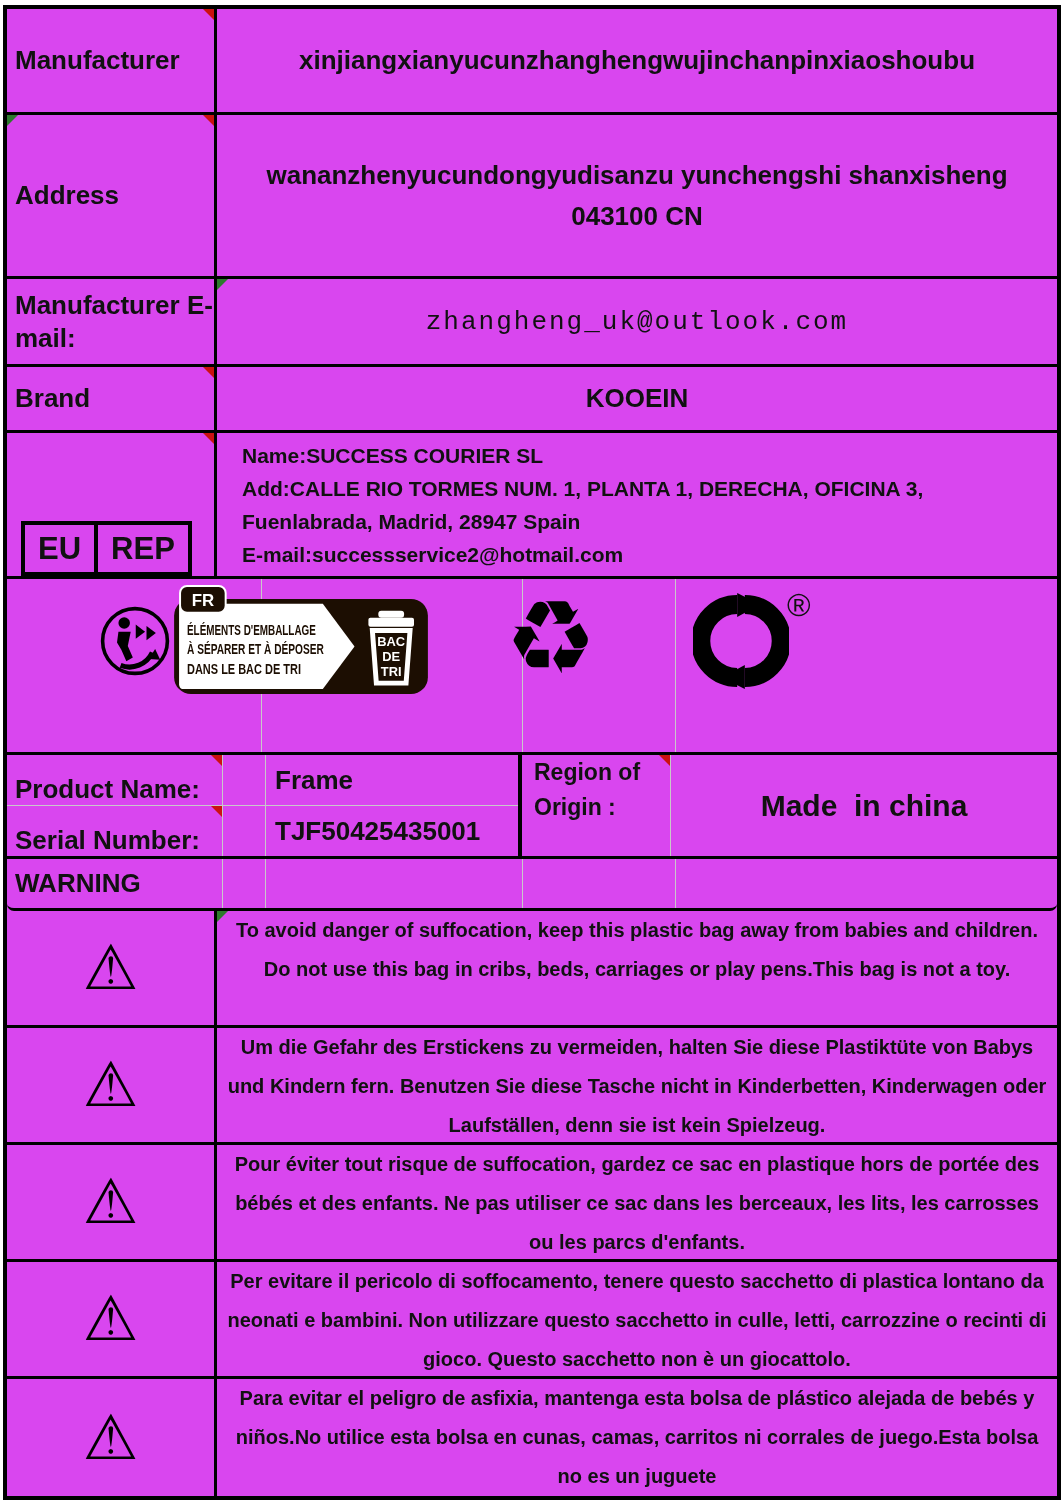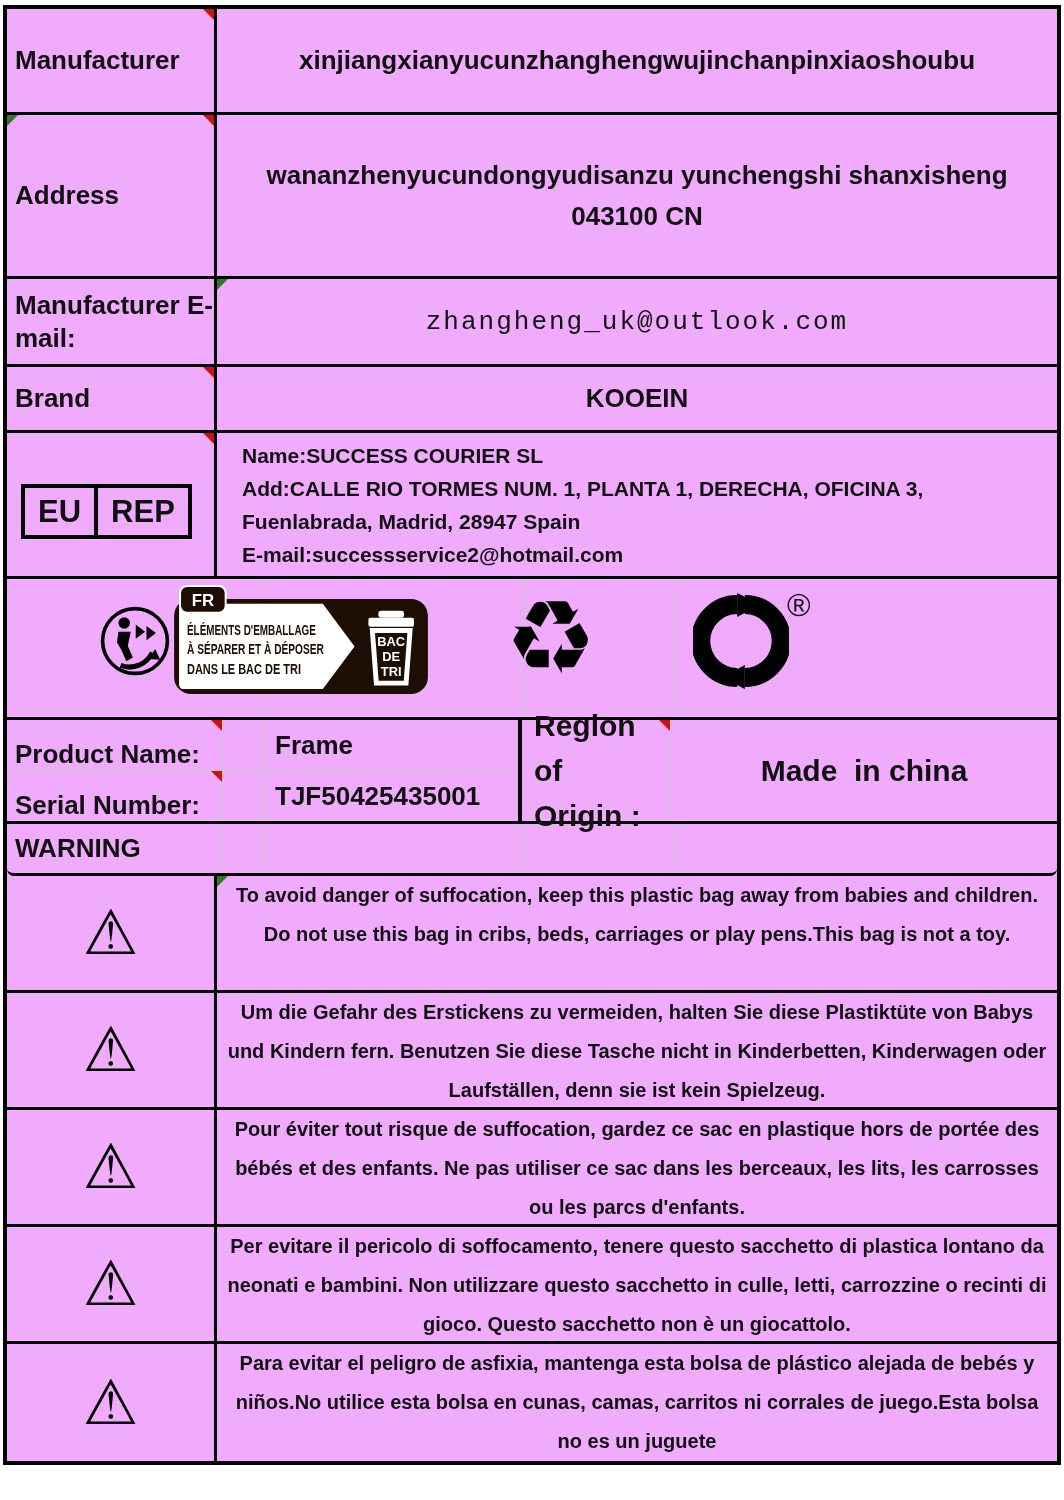--- a/index.html
+++ b/index.html
@@ -17,7 +17,7 @@
   }
   .sheet{
     position:absolute;left:3px;top:5px;width:1050px;
-    border:4px solid var(--border);background:#f0abfc;
+    border:4px solid var(--border);background:#d946ef;
   }
   .row{position:relative;display:flex;border-bottom:3px solid var(--border);box-sizing:border-box;}
   .row:last-child{border-bottom:none;}

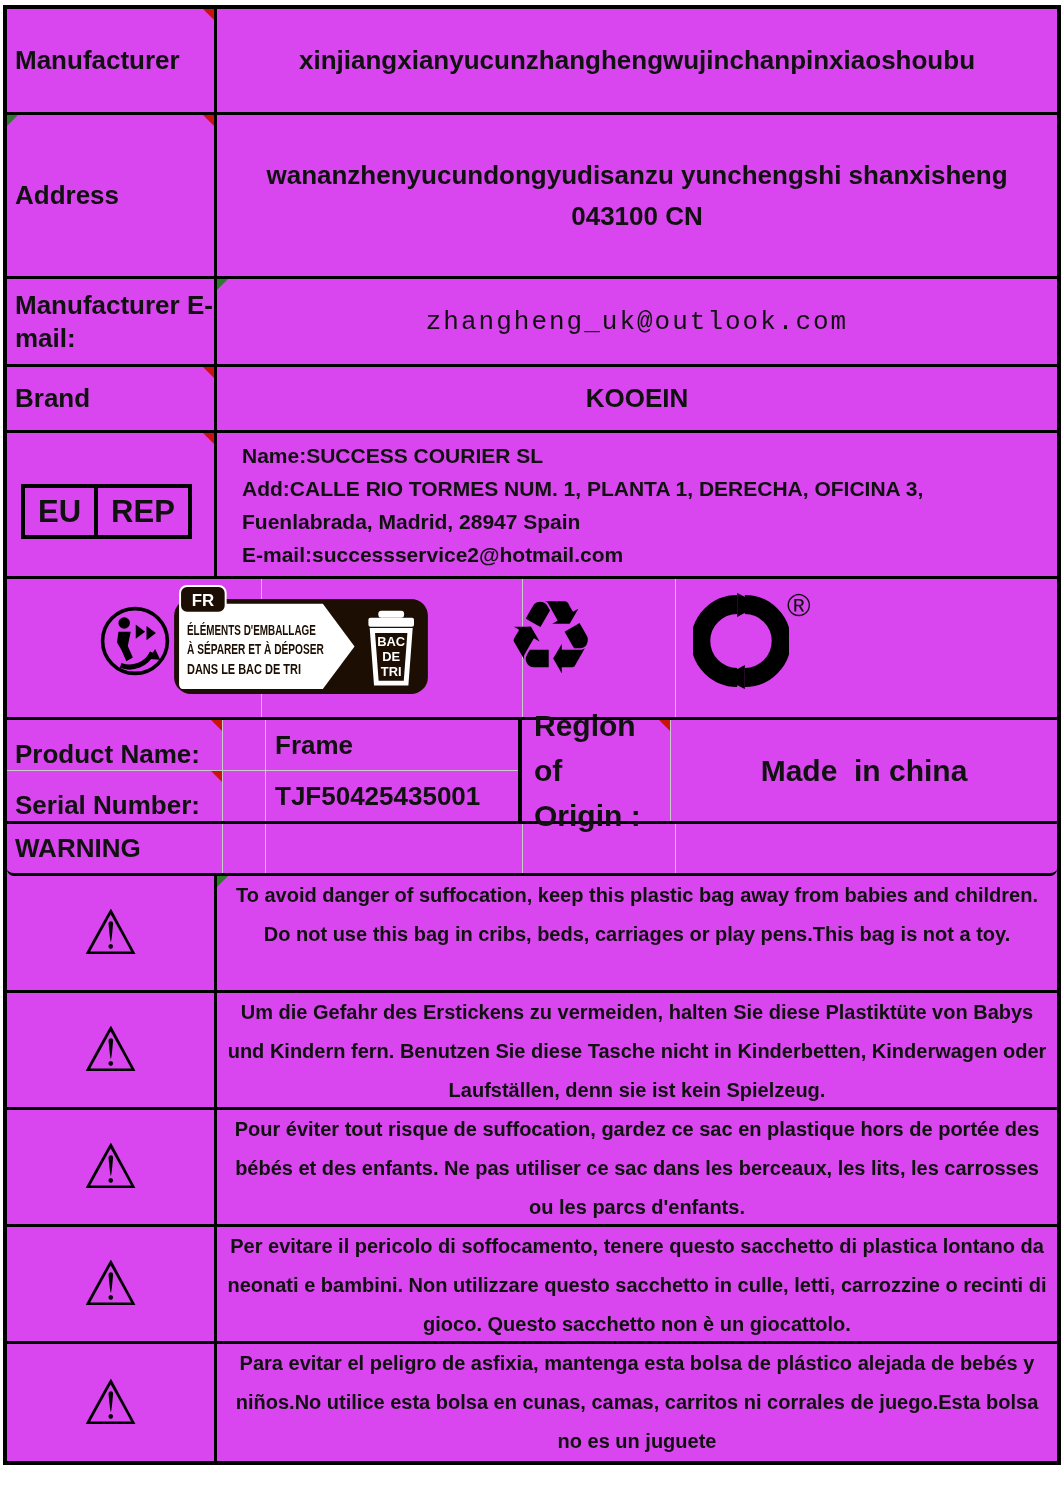--- a/index.html
+++ b/index.html
@@ -38,7 +38,7 @@
   .email-val{font-family:"Liberation Mono", monospace;font-weight:normal;font-size:26px;letter-spacing:2px;}
 
   
-  .eurep-cell{align-items:center;padding-top:14px;}
+  .eurep-cell{align-items:flex-end;padding-top:14px;}
   .eurep-box{display:flex;border:4px solid var(--border);margin-left:6px;}
   .eurep-box span{display:block;padding:8px 13px;font-size:31px;font-weight:bold;line-height:1;}
   .eurep-box span:first-child{border-right:4px solid var(--border);}

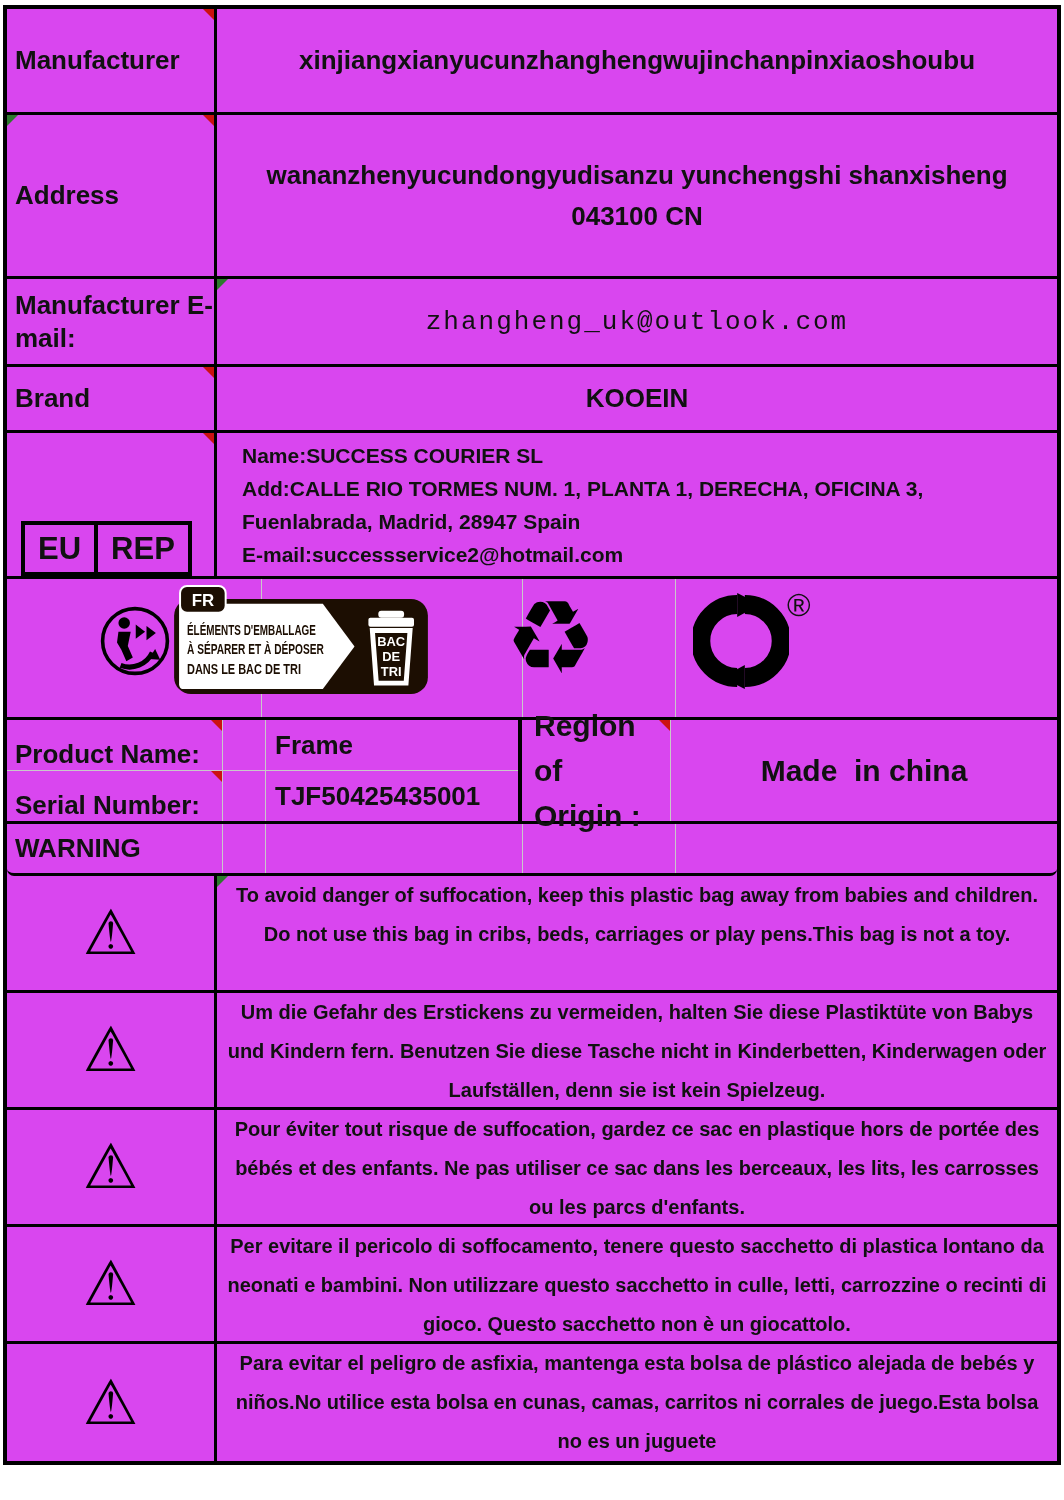--- a/index.html
+++ b/index.html
@@ -31,7 +31,7 @@
     font-weight:bold;font-size:26px;text-align:center;position:relative;padding:0 10px;border-radius:15px;
   }
   .r1{height:106px;} .r2{height:164px;} .r3{height:88px;} .r4{height:66px;}
-  .r5{height:146px;} .r6{height:141px;} .r7{height:104px;} .r8{height:52px;border-radius:7px;}
+  .r5{height:146px;} .r6{height:176px;} .r7{height:104px;} .r8{height:52px;border-radius:7px;}
   .rw{height:117px;}
 
   .addr-val{max-width:790px;line-height:1.55;}

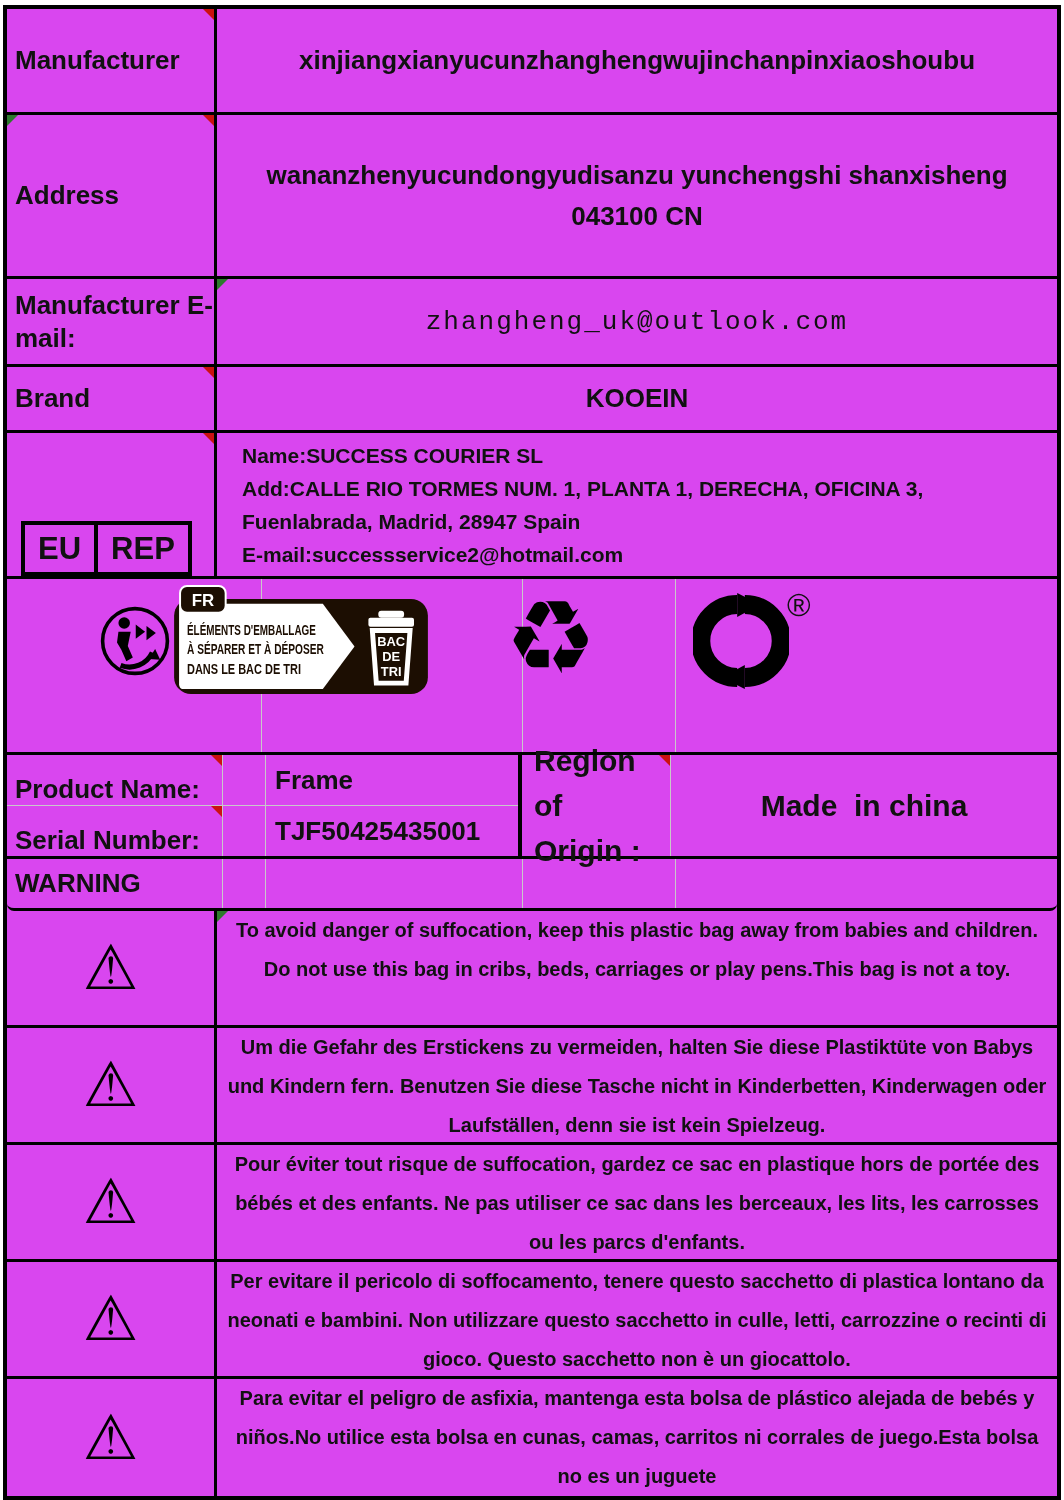--- a/index.html
+++ b/index.html
@@ -66,7 +66,7 @@
   .p-lab{width:207px;min-width:207px;padding-left:8px;border-right:1px solid var(--grid);font-weight:bold;font-size:26px;align-self:stretch;display:flex;align-items:flex-end;position:relative;}
   .p-spacer{width:42px;min-width:42px;border-right:1px solid var(--grid);align-self:stretch;}
   .p-val{padding-left:9px;font-weight:bold;font-size:26px;}
-  .region-cell{width:149px;min-width:149px;border-right:1px solid var(--grid);box-sizing:border-box;display:flex;align-items:center;justify-content:center;text-align:left;font-weight:bold;font-size:30px;line-height:1.5;position:relative;padding:0 12px;}
+  .region-cell{width:149px;min-width:149px;border-right:1px solid var(--grid);box-sizing:border-box;display:flex;align-items:flex-start;justify-content:center;text-align:left;font-weight:bold;font-size:23px;line-height:1.5;position:relative;padding:0 12px;}
   .made-cell{flex:1;display:flex;align-items:center;justify-content:center;font-weight:bold;font-size:30px;white-space:pre-wrap;position:relative;}
 
   

